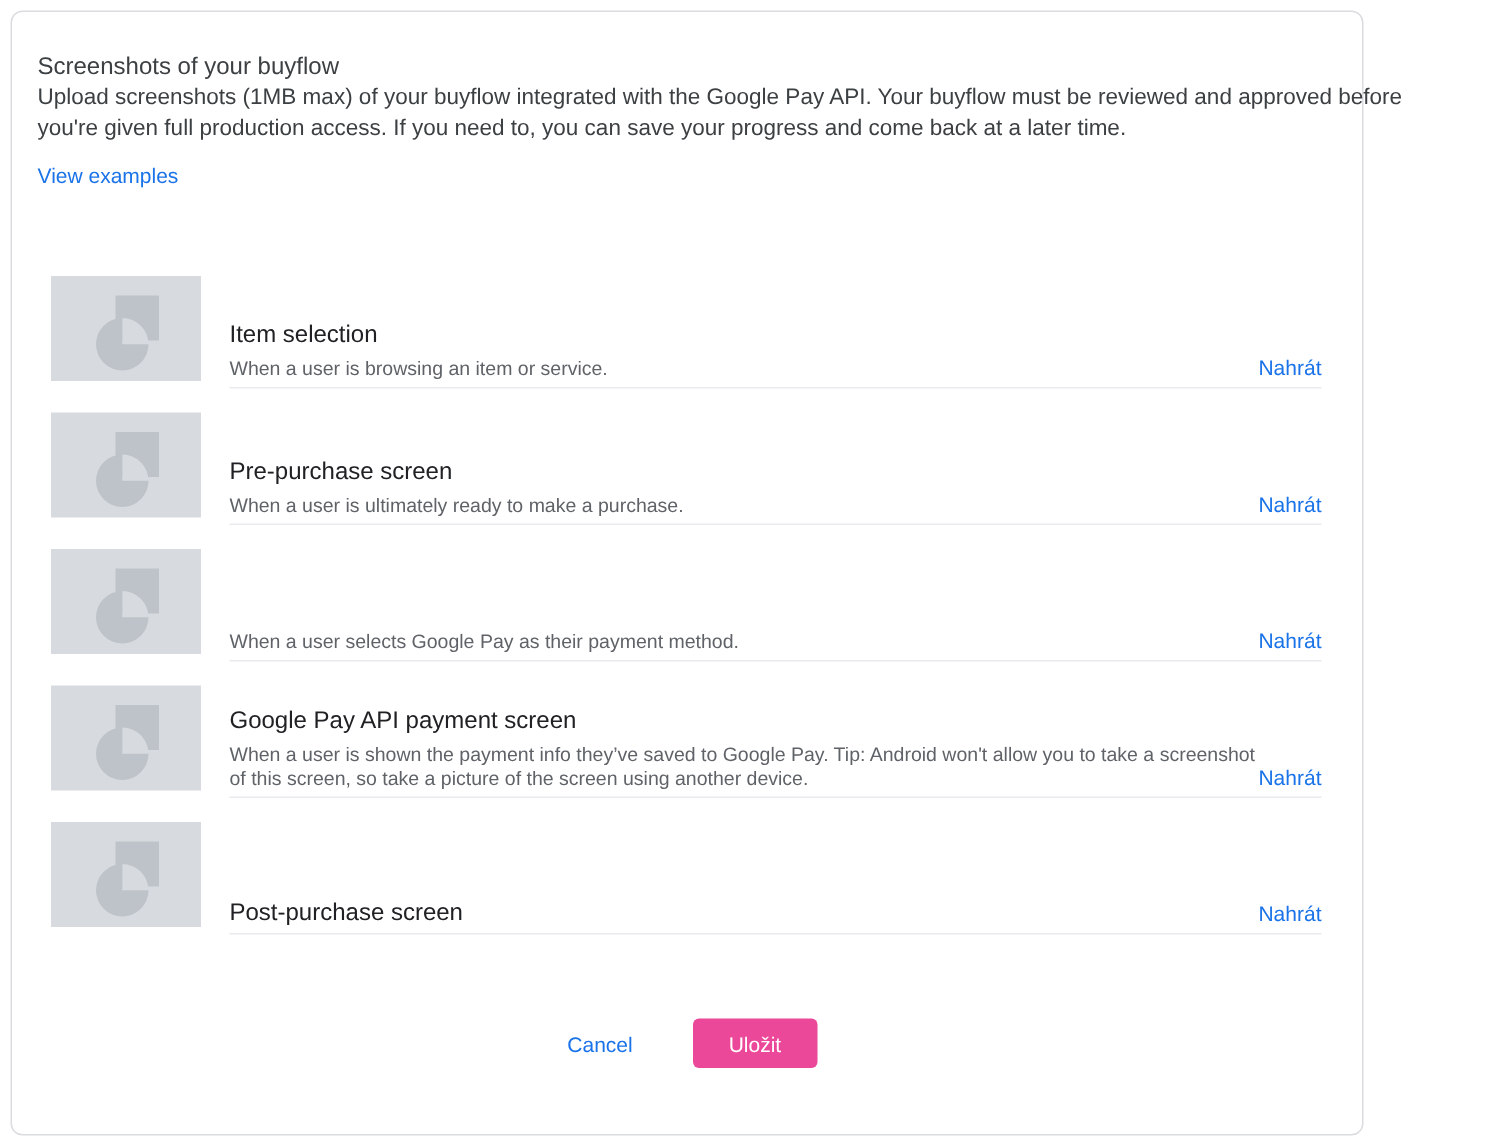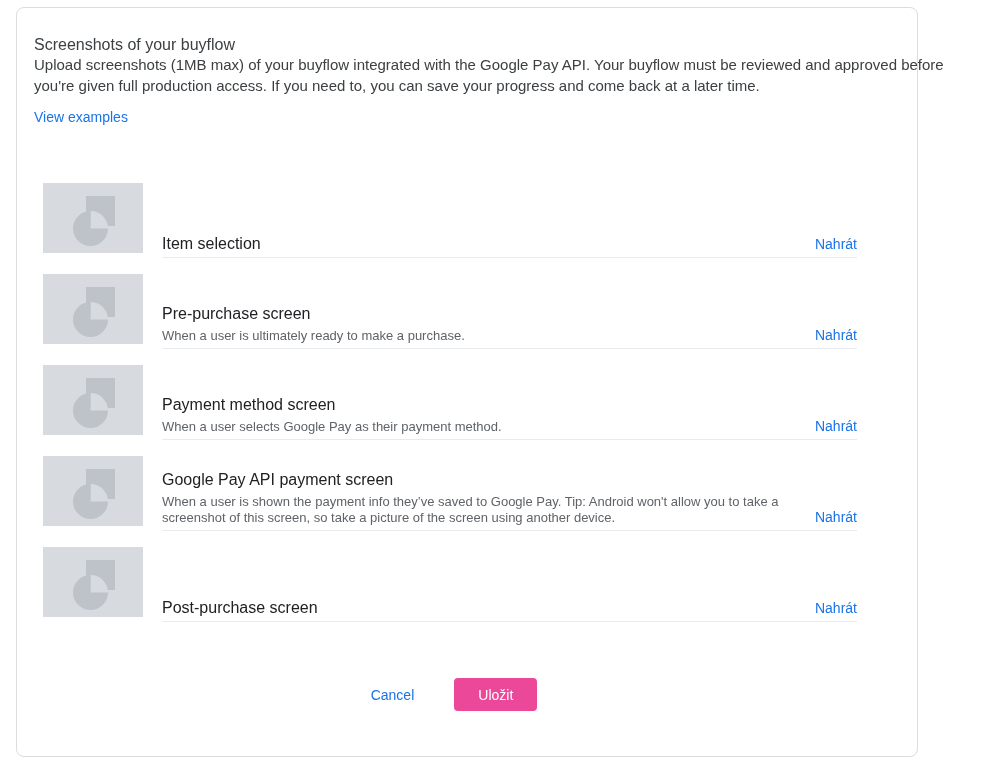--- a/index.html
+++ b/index.html
@@ -11,12 +11,12 @@
   }
   .card {
     position: absolute;
-    left: 16px; top: 7px;
+    left: 7px; top: 7px;
     width: 902px; height: 750px;
     background: #ffffff;
     border: 1px solid #dadce0;
     border-radius: 8px;
-    padding: 27px 60px 0 17px;
+    padding: 27px 27px 0 17px;
   }
   .dialog-title {
     font-size: 16px;

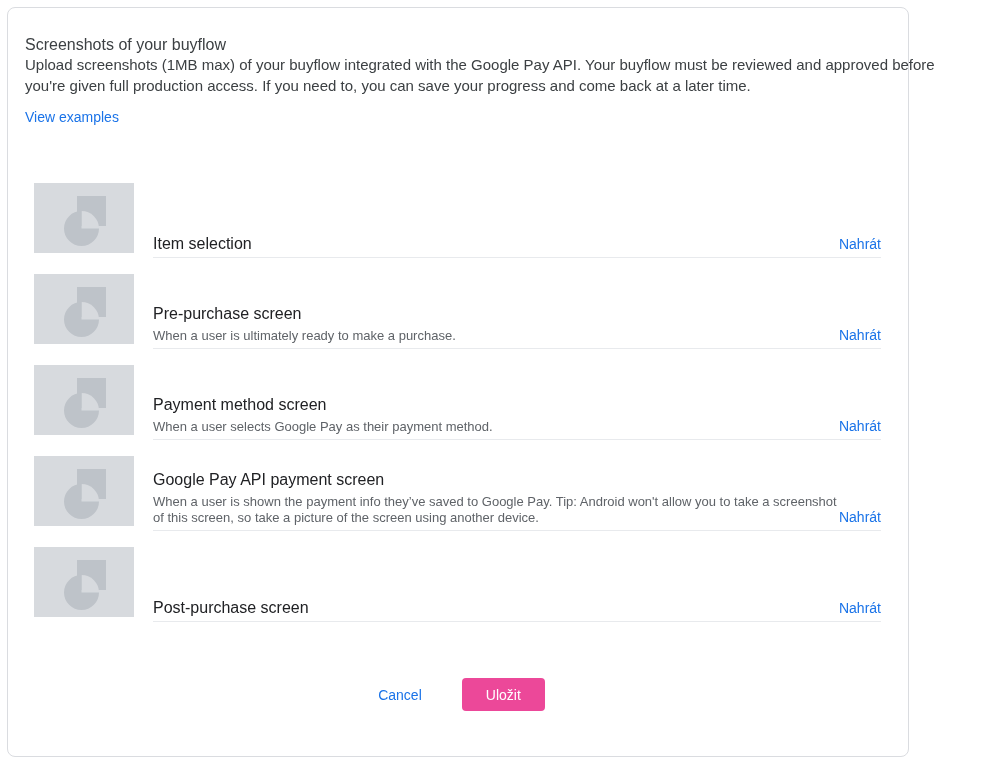--- a/index.html
+++ b/index.html
@@ -137,6 +137,7 @@
       </div>
       <div class="row-text">
         <div class="row-title">Item selection</div>
+        <div class="row-desc">When a user is browsing an item or service.</div>
       </div>
       <a class="upload-link">Nahrát</a>
     </div>

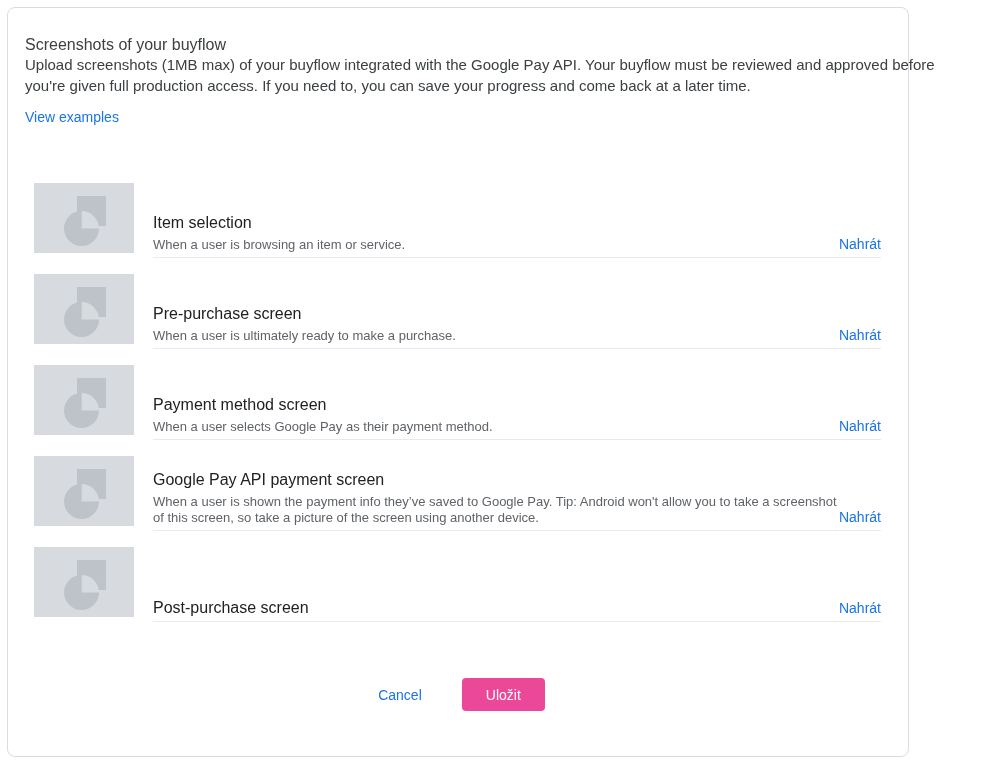--- a/index.html
+++ b/index.html
@@ -168,7 +168,6 @@
         </svg>
       </div>
       <div class="row-text">
-        <div class="row-title">Payment method screen</div>
         <div class="row-desc">When a user selects Google Pay as their payment method.</div>
       </div>
       <a class="upload-link">Nahrát</a>

